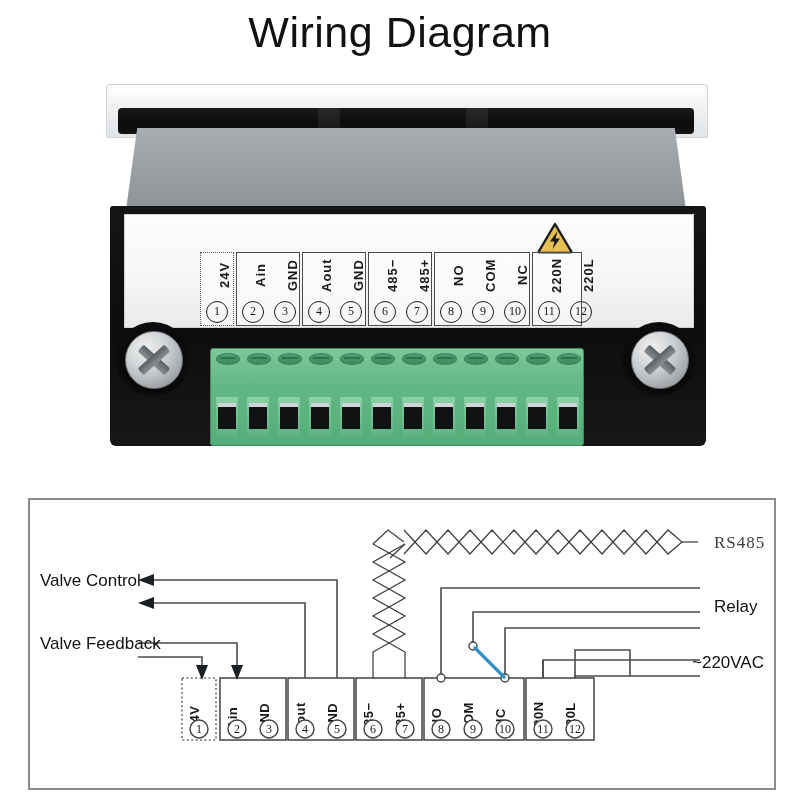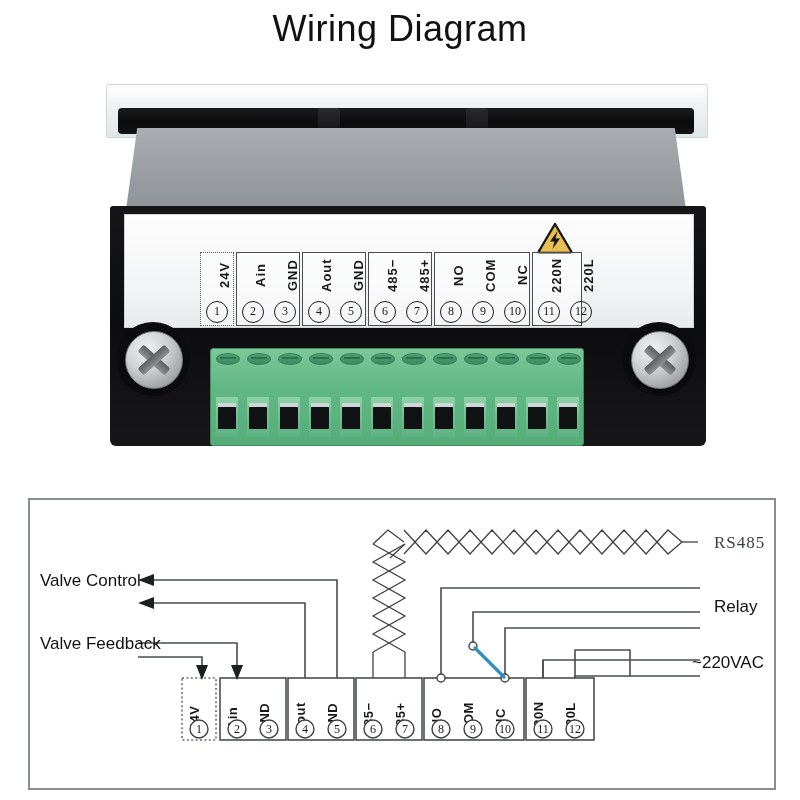--- a/index.html
+++ b/index.html
@@ -9,7 +9,7 @@
   
   #title{
     position:absolute;left:0;top:8px;width:800px;text-align:center;
-    font-size:36px;font-weight:400;letter-spacing:.5px;color:#111;
+    font-size:43px;font-weight:400;letter-spacing:.5px;color:#111;
   }
 
   

